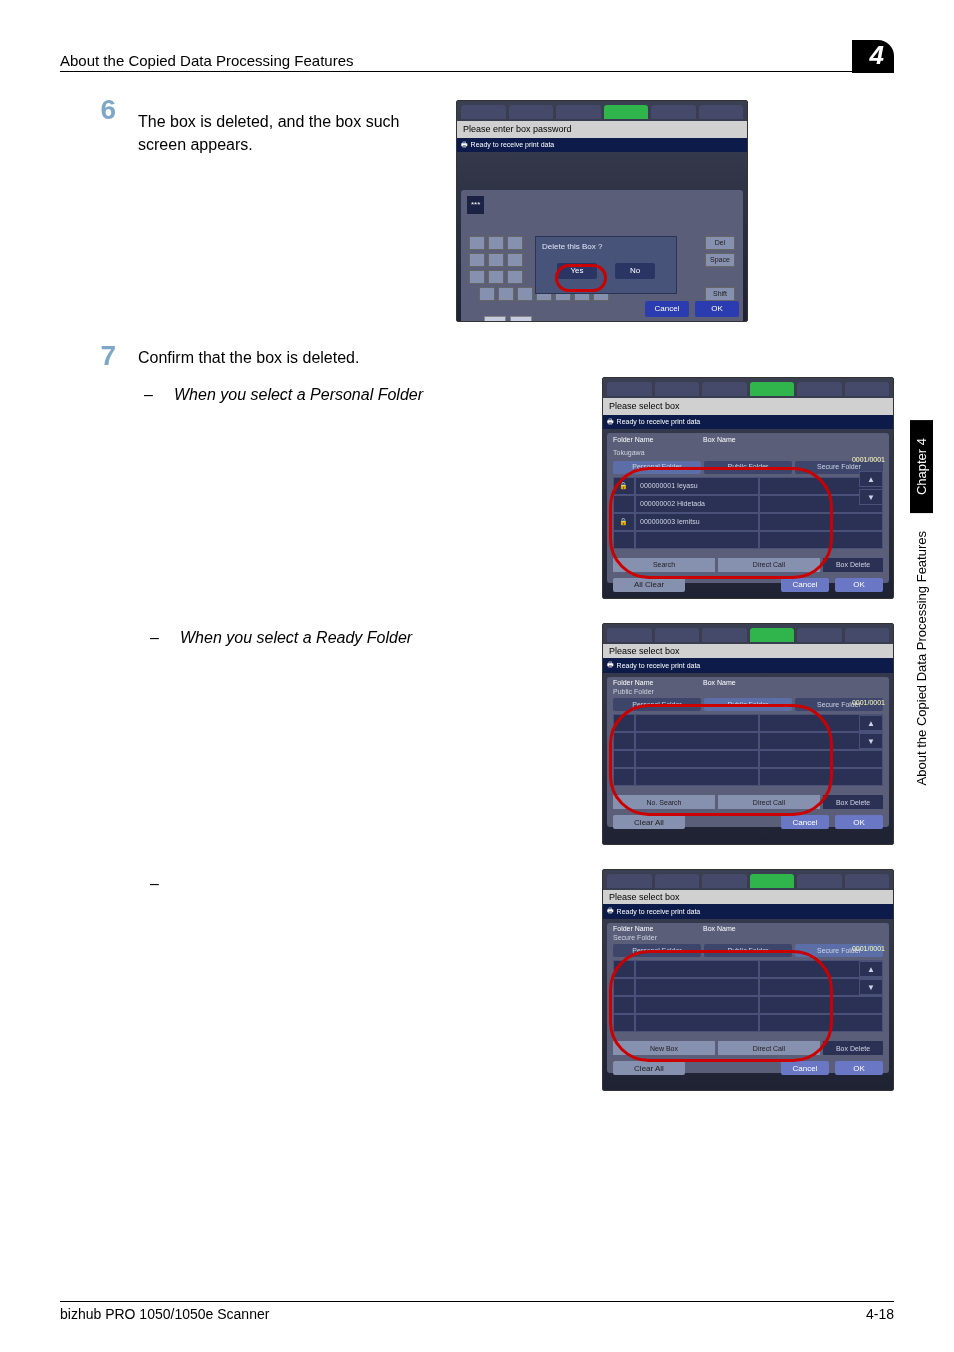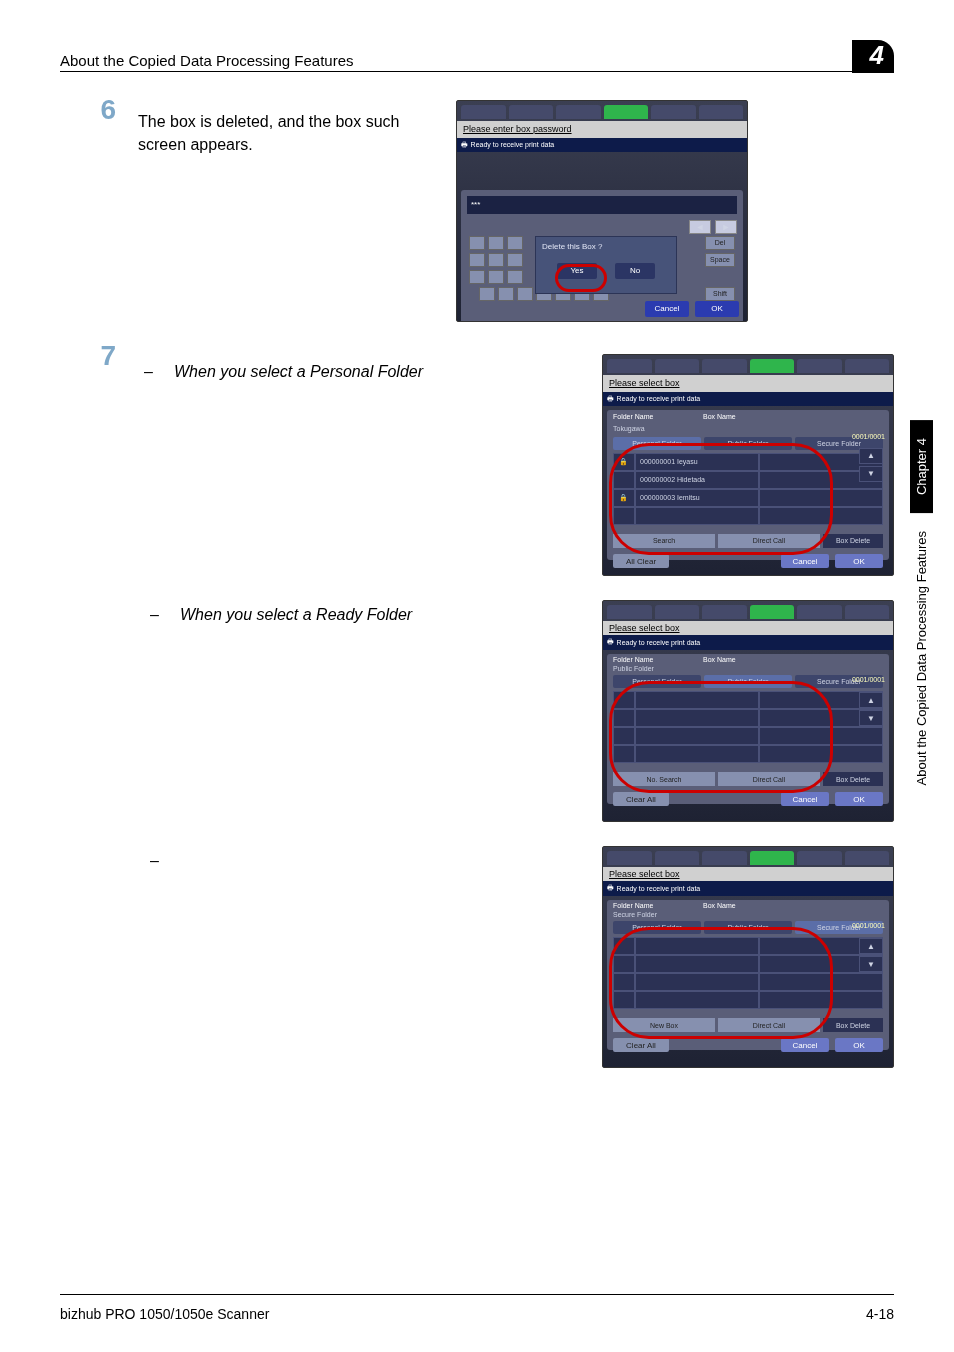--- a/index.html
+++ b/index.html
@@ -28,7 +28,7 @@
   .shot .top-tabs { display:flex; gap:3px; padding:4px 4px 2px; }
   .shot .top-tabs span { background:#454a6a; height:14px; flex:1; border-radius:3px 3px 0 0; }
   .shot .top-tabs span.active { background:#2fb54c; }
-  .shot .msgbar { background:#d0d0d0; color:#000; padding:2px 6px; font-size:9px;text-decoration:underline; }
+  .shot .msgbar { background:#d0d0d0; color:#000; padding:2px 6px; font-size:9px; }
   .shot .statusbar { display:flex; background:#0d1b4a; color:#fff; font-size:7px; padding:2px 4px; gap:3px; align-items:center; }
   .shot .body { background:#5a5e78; margin:4px; height:150px; border-radius:3px; position:relative; }
 

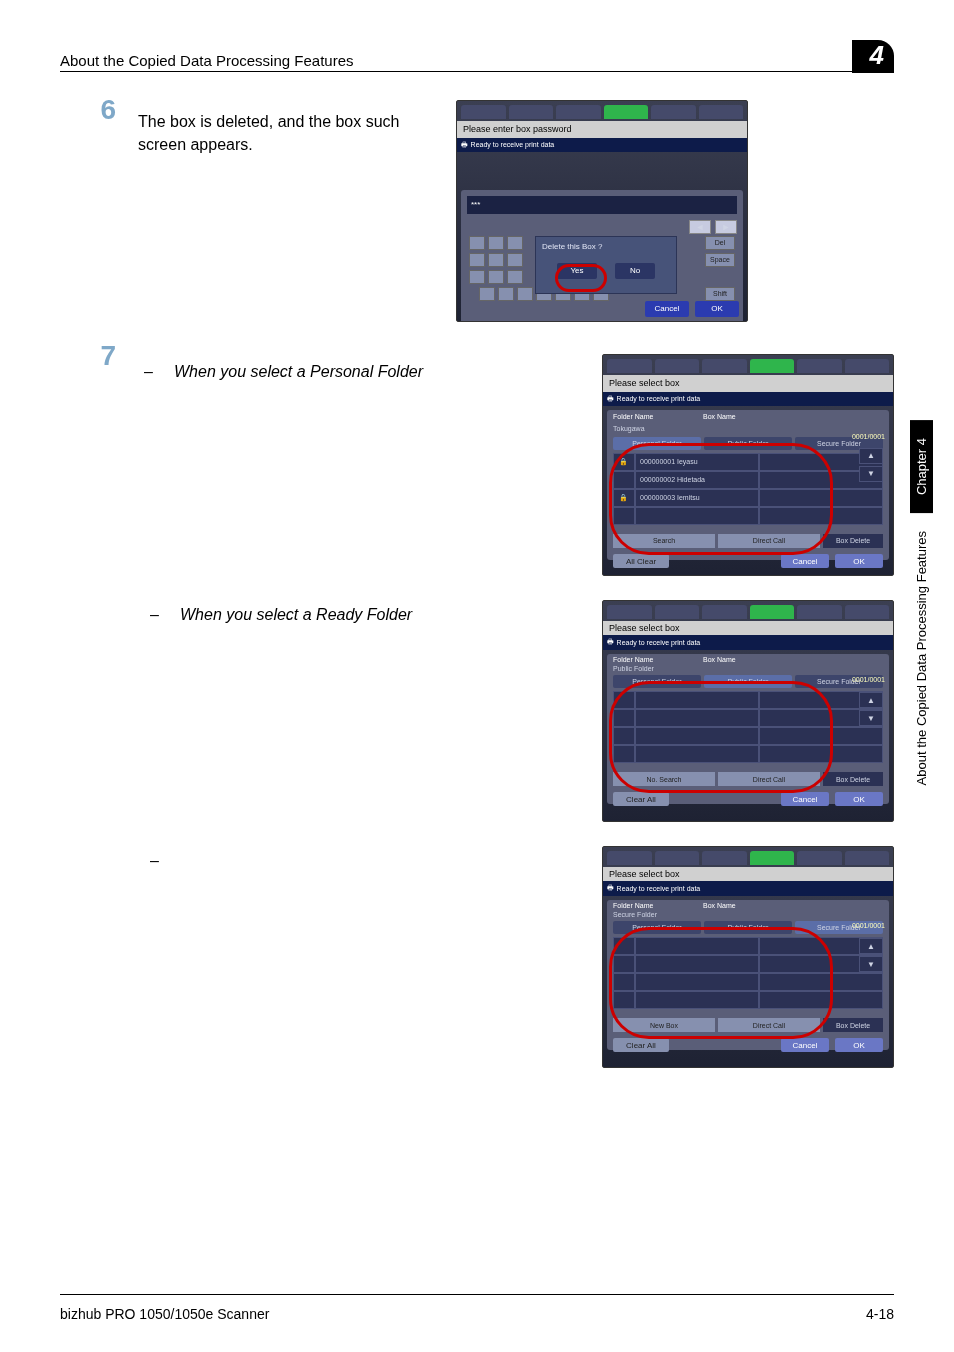--- a/index.html
+++ b/index.html
@@ -33,7 +33,7 @@
   .shot .body { background:#5a5e78; margin:4px; height:150px; border-radius:3px; position:relative; }
 
   
-  .s6 .body { display:flex; flex-direction:column; padding:6px;margin-top:38px; }
+  .s6 .body { display:flex; flex-direction:row; padding:6px;margin-top:38px; }
   .s6 .inputbar { background:#1b2243; height:18px; margin-bottom:6px; padding:2px 4px; color:#fff; font-size:8px; display:flex; align-items:center; }
   .s6 .inputbar::after { content:"***"; }
   .s6 .arrows { align-self:flex-end; display:flex; gap:4px; margin-bottom:4px; }

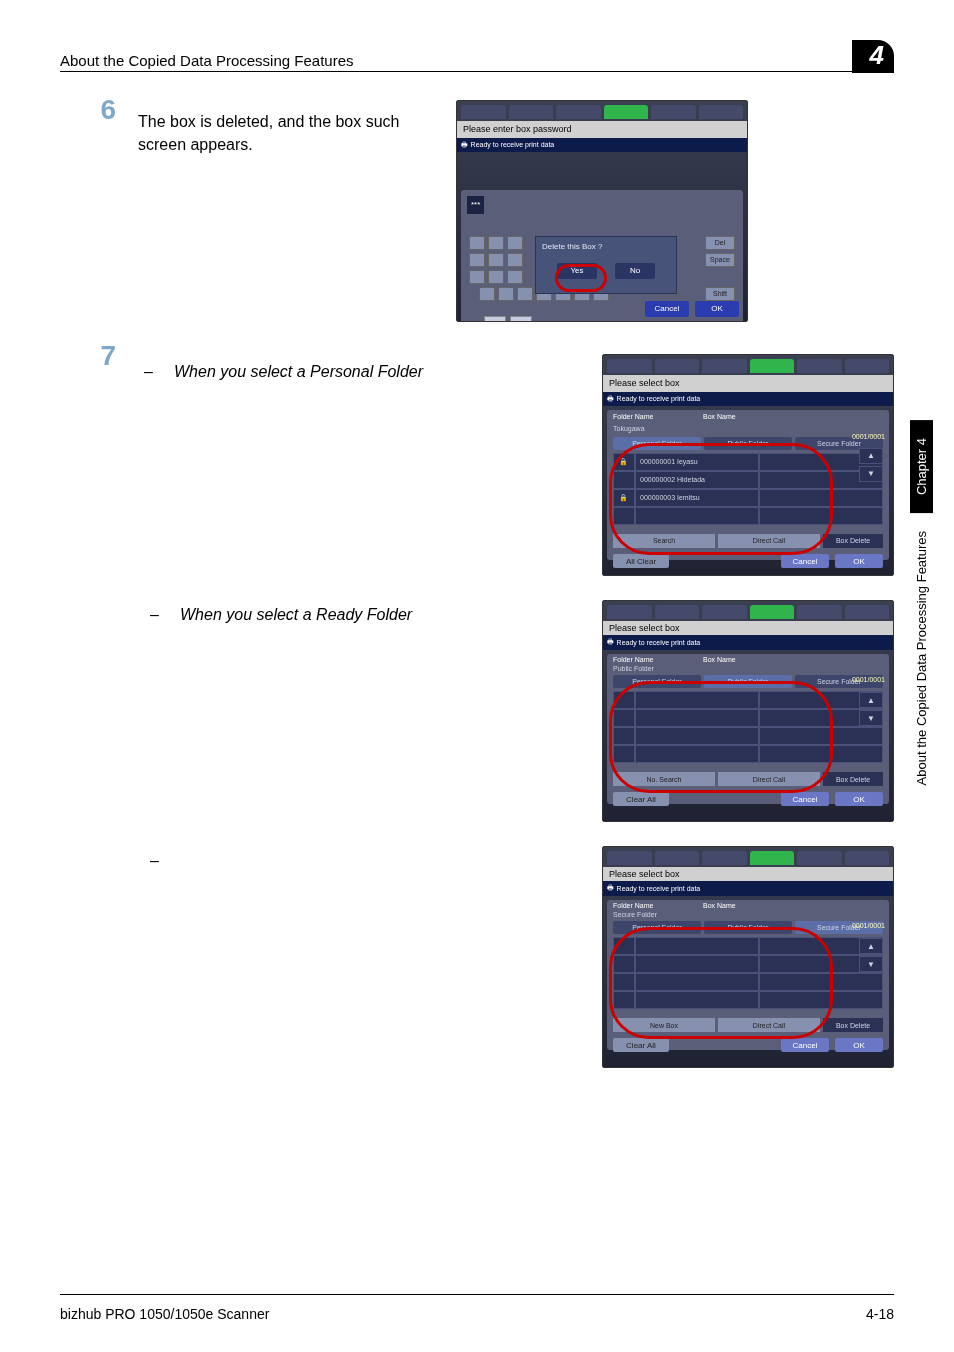--- a/index.html
+++ b/index.html
@@ -174,6 +174,7 @@
   <div class="step" style="margin-bottom:0">
     <div class="step-num">7</div>
     <div class="step-body">
+      <p>Confirm that the box is deleted.</p>
 
       <div class="step-row" style="margin-top:8px">
         <div class="bullet" style="flex:1">

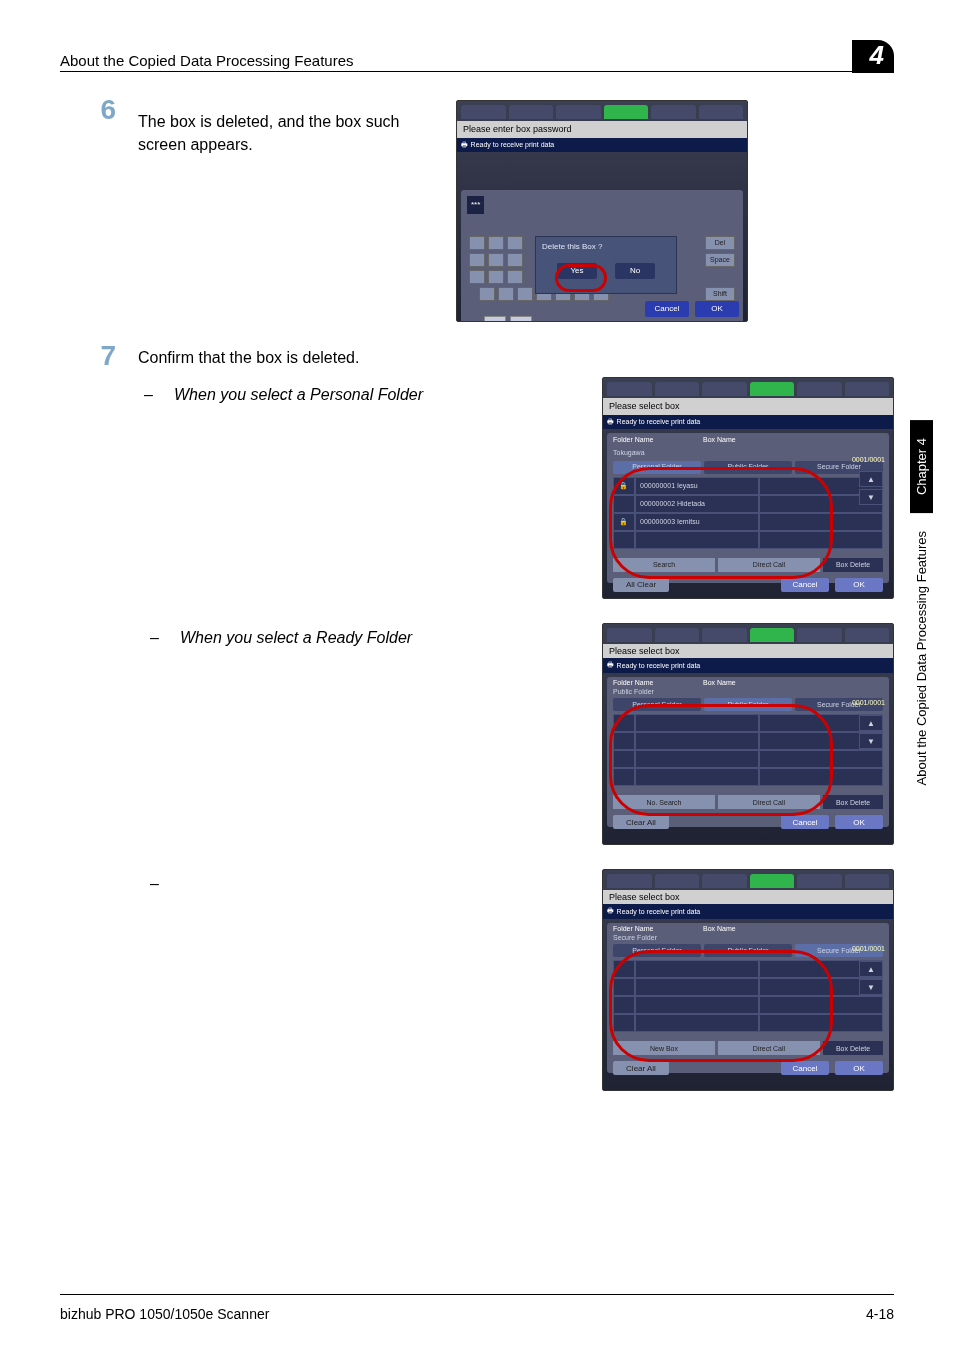--- a/index.html
+++ b/index.html
@@ -71,7 +71,7 @@
   .s7 .listbtn.boxdel { flex:0 0 60px; background:#2b3154; color:#cfd4e4; margin-left:auto;}
   .s7 .footer2 { display:flex; gap:6px; justify-content:flex-end; padding:3px 6px; }
   .s7 .footer2 .fb { width:48px; height:14px; background:#6a77c5; border-radius:2px; font-size:8px; display:flex;align-items:center;justify-content:center; color:#fff;}
-  .s7 .footer2 .clear { margin-right:auto; background:#8690af; color:#222; width:56px;}
+  .s7 .footer2 .clear { margin-right:auto; background:#8690af; color:#222; width:72px;}
 
   
   .side-tab { position:absolute; right:20px; top:420px; width:26px; height:520px; display:flex; flex-direction:column; align-items:center; }

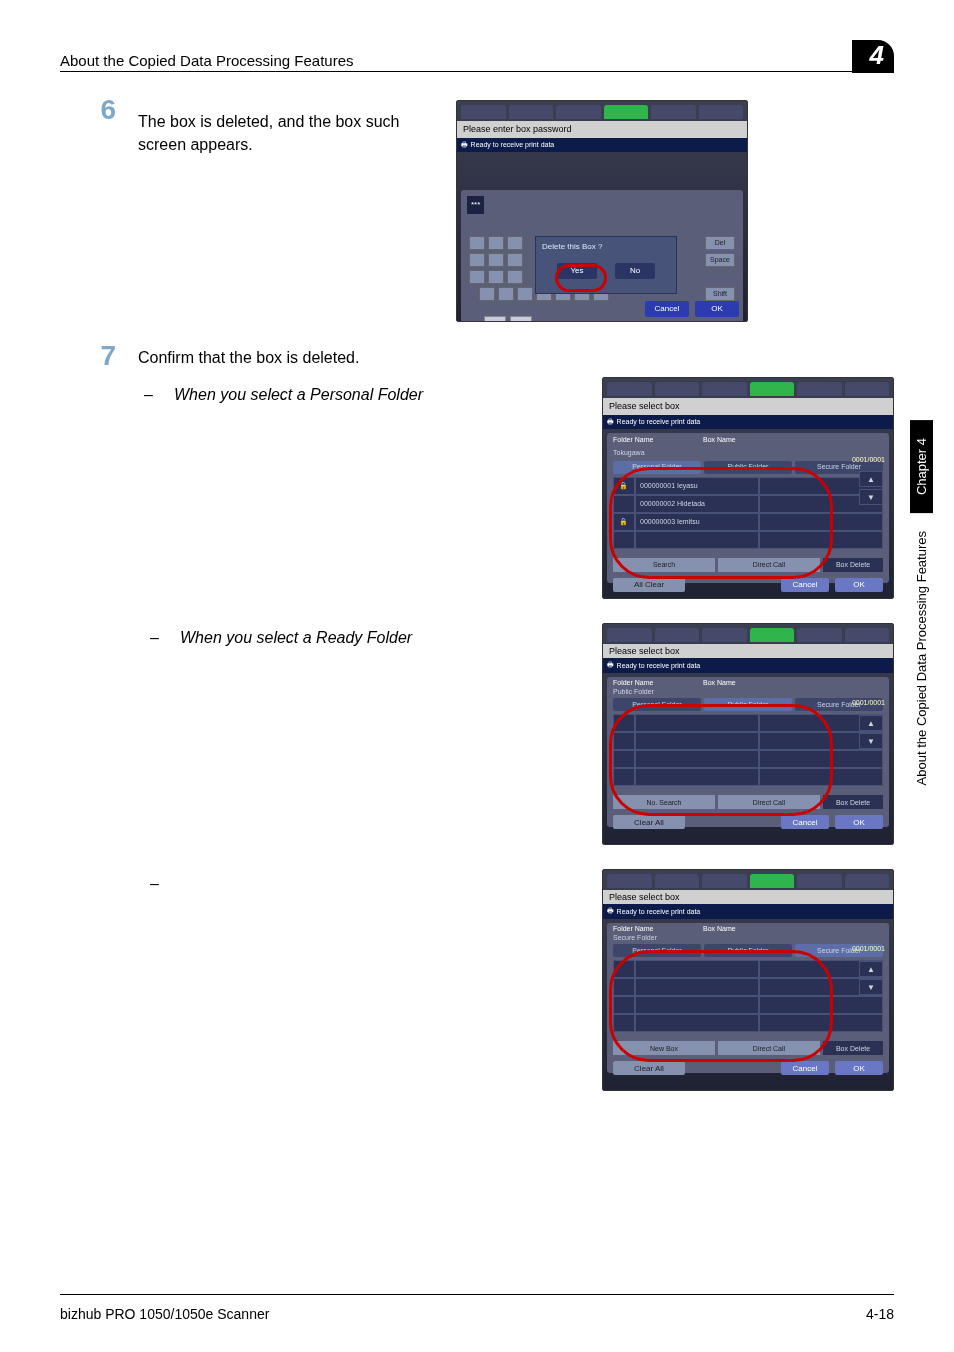--- a/index.html
+++ b/index.html
@@ -78,7 +78,7 @@
   .side-tab .black { background:#000; color:#fff; writing-mode:vertical-rl; transform:rotate(180deg); padding:18px 4px; font-size:13px; text-align:center; }
   .side-tab .plain { writing-mode:vertical-rl; transform:rotate(180deg); padding:18px 0; font-size:13px; text-align:center; }
 
-  .footer { position:absolute; bottom:30px; left:60px; right:60px; border-top:1px solid #000; padding-top:11px; display:flex; justify-content:space-between; font-size:14px; }
+  .footer { position:absolute; bottom:30px; left:60px; right:60px; border-top:1px solid #000; padding-top:4px; display:flex; justify-content:space-between; font-size:14px; }
 </style>
 </head>
 <body>

